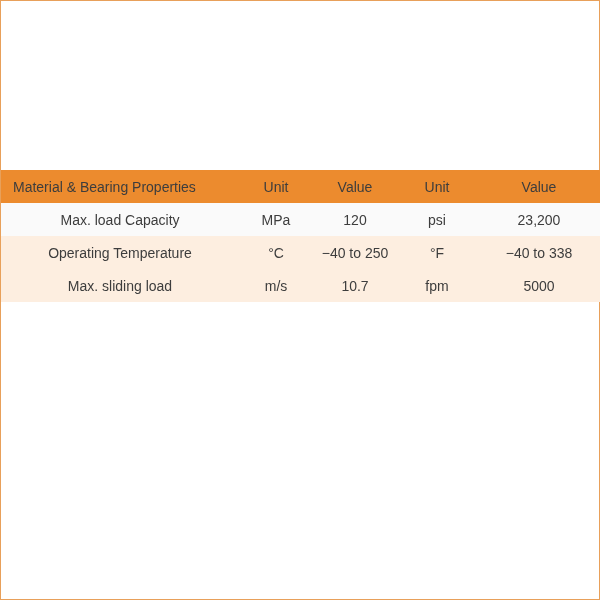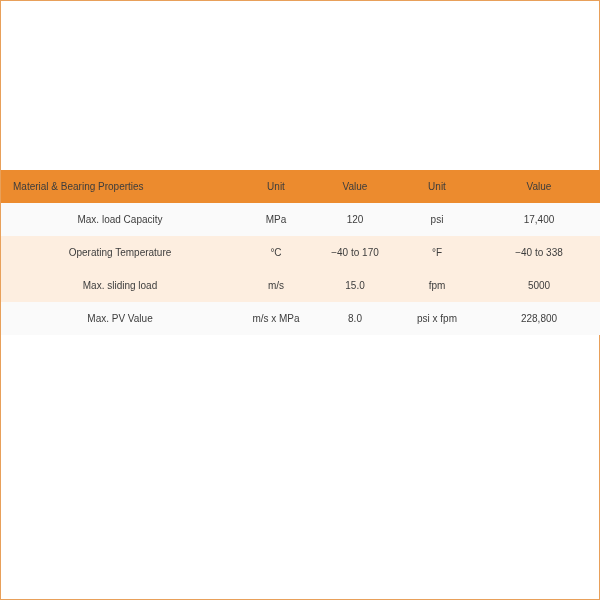--- a/index.html
+++ b/index.html
@@ -36,7 +36,7 @@
     padding: 0;
     margin: 0;
     height: 33px;
-    font-size: 10px;
+    font-size: 14px;
     text-align: center;
     vertical-align: middle;
     color: #3d3d3d;

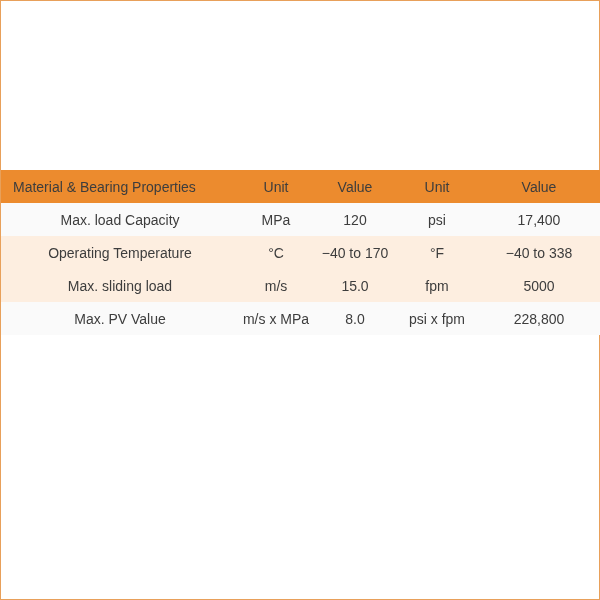--- a/index.html
+++ b/index.html
@@ -100,7 +100,7 @@
           <td>MPa</td>
           <td>120</td>
           <td>psi</td>
-          <td>17,400</td>
+          <td>23,200</td>
         </tr>
         <tr class="odd">
           <td class="first">Operating Temperature</td>

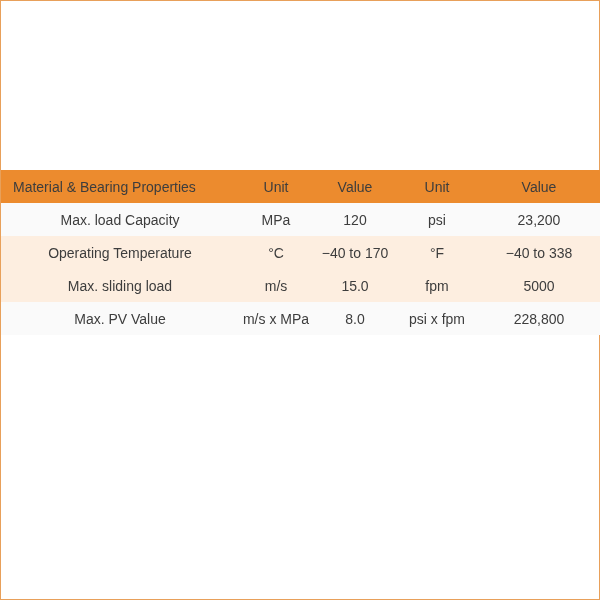--- a/index.html
+++ b/index.html
@@ -105,7 +105,7 @@
         <tr class="odd">
           <td class="first">Operating Temperature</td>
           <td>°C</td>
-          <td>−40 to 170</td>
+          <td>−40 to 250</td>
           <td>°F</td>
           <td>−40 to 338</td>
         </tr>

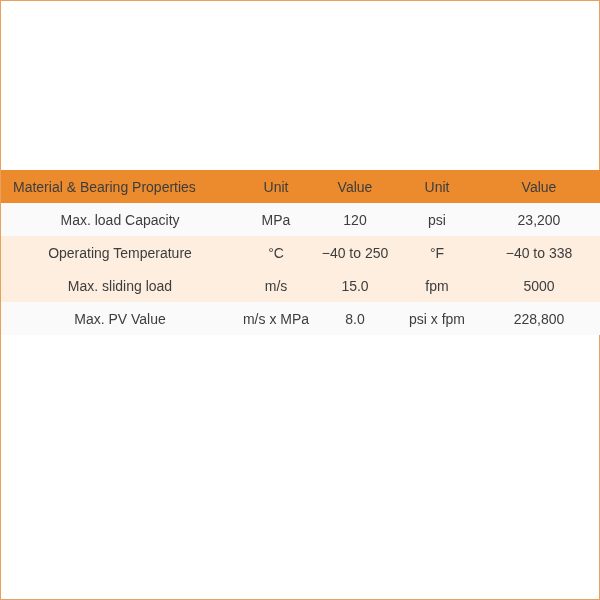--- a/index.html
+++ b/index.html
@@ -112,7 +112,7 @@
         <tr class="odd">
           <td class="first">Max. sliding load</td>
           <td>m/s</td>
-          <td>15.0</td>
+          <td>10.7</td>
           <td>fpm</td>
           <td>5000</td>
         </tr>

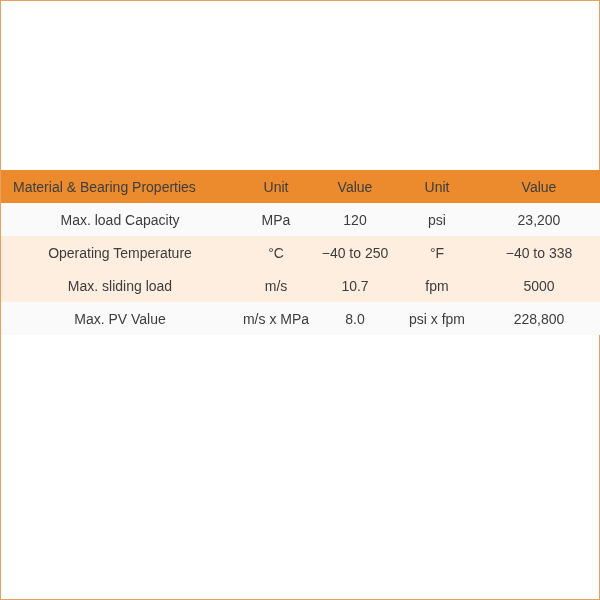--- a/index.html
+++ b/index.html
@@ -116,13 +116,6 @@
           <td>fpm</td>
           <td>5000</td>
         </tr>
-        <tr class="even">
-          <td class="first">Max. PV Value</td>
-          <td>m/s x MPa</td>
-          <td>8.0</td>
-          <td>psi x fpm</td>
-          <td>228,800</td>
-        </tr>
       </tbody>
     </table>
   </div>

